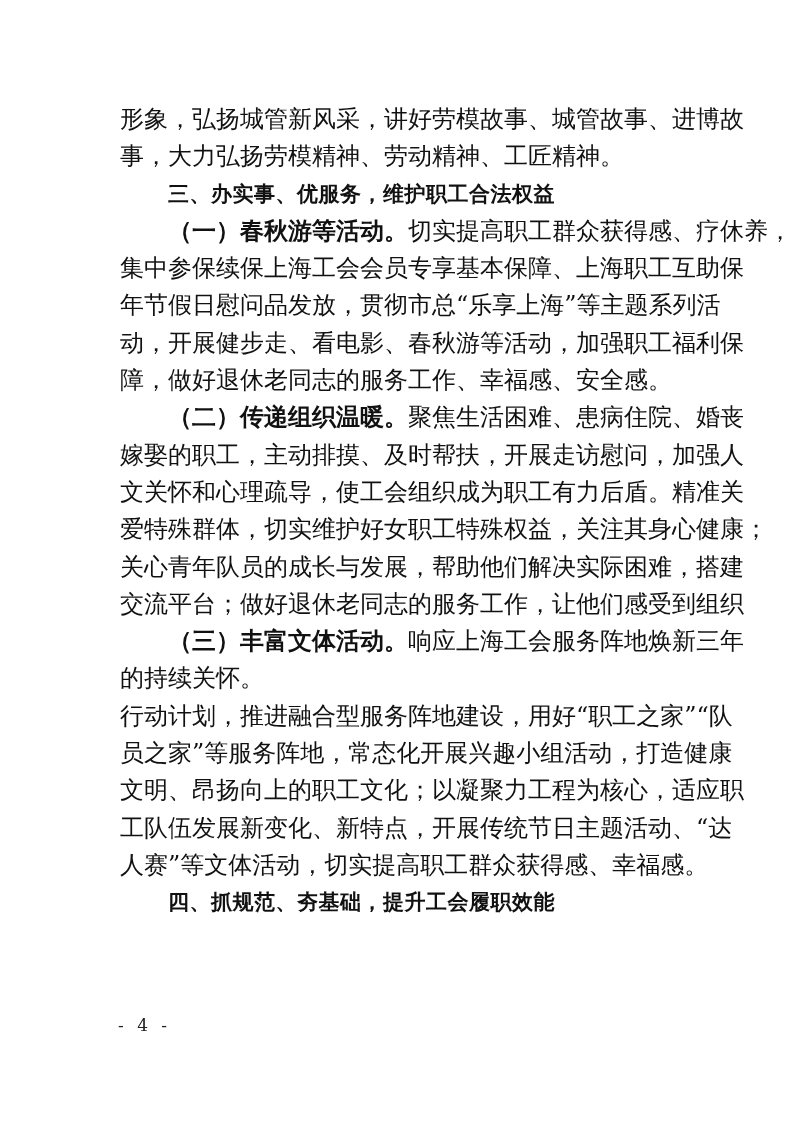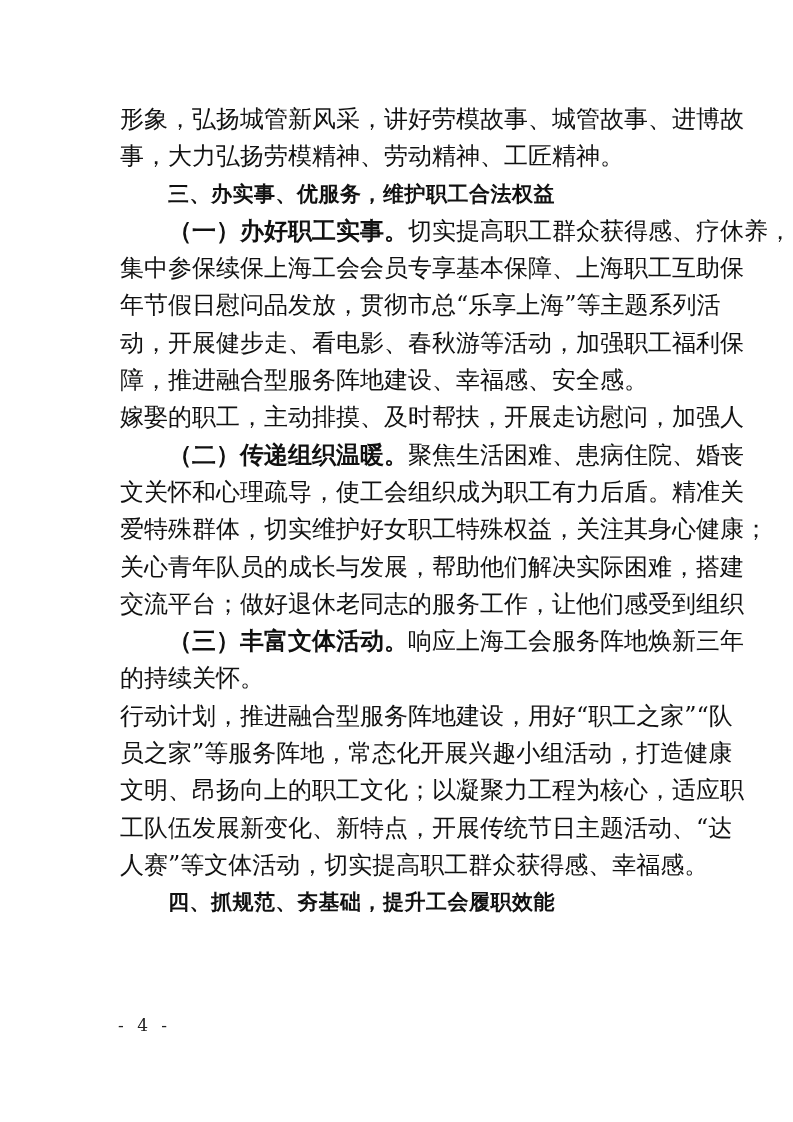--- a/index.html
+++ b/index.html
@@ -68,7 +68,7 @@
 
   <div class="line heading">三、办实事、优服务，维护职工合法权益</div>
 
-  <div class="line indent"><span class="lead">（一）办好职工实事。</span><span>切实提高职工群众获得感、疗休养，</span></div>
+  <div class="line indent"><span class="lead">（一）春秋游等活动。</span><span>切实提高职工群众获得感、疗休养，</span></div>
   <div class="line">集中参保续保上海工会会员专享基本保障、上海职工互助保</div>
   <div class="line">年节假日慰问品发放，贯彻市总“乐享上海”等主题系列活</div>
   <div class="line">动，开展健步走、看电影、春秋游等活动，加强职工福利保</div>

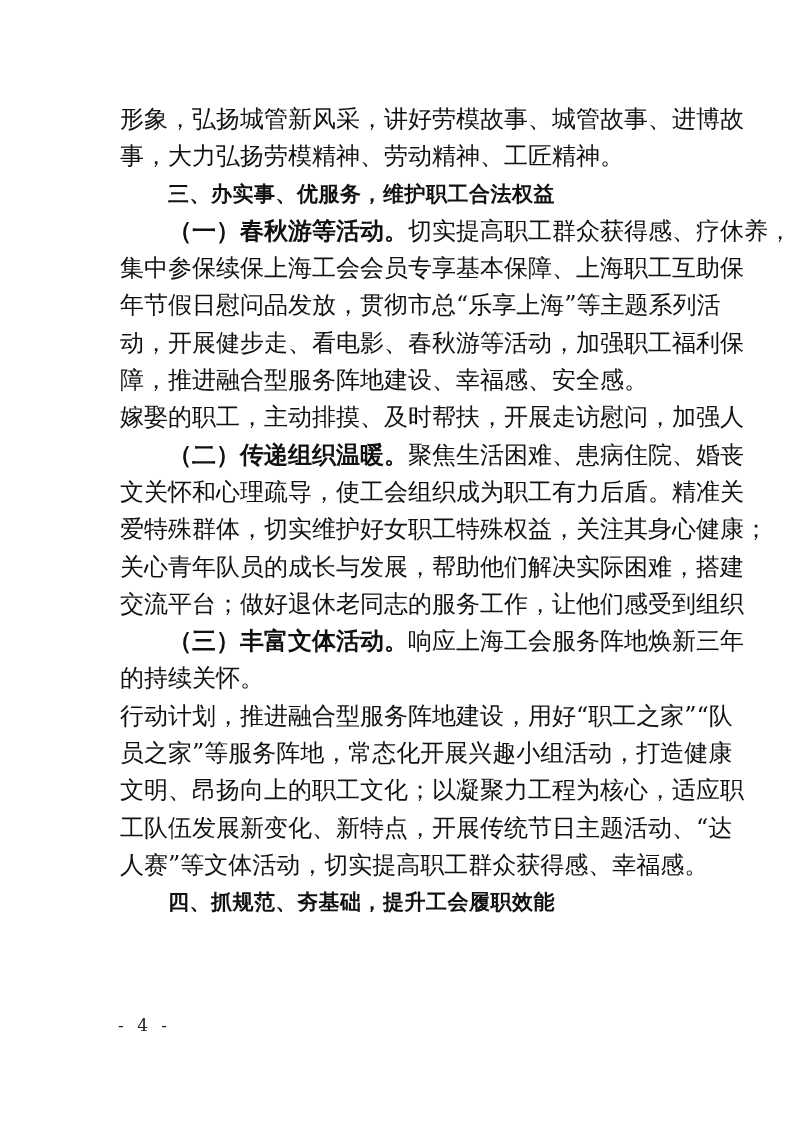--- a/index.html
+++ b/index.html
@@ -72,7 +72,7 @@
   <div class="line">集中参保续保上海工会会员专享基本保障、上海职工互助保</div>
   <div class="line">年节假日慰问品发放，贯彻市总“乐享上海”等主题系列活</div>
   <div class="line">动，开展健步走、看电影、春秋游等活动，加强职工福利保</div>
-  <div class="line last">障，推进融合型服务阵地建设、幸福感、安全感。</div>
+  <div class="line last">障，做好退休老同志的服务工作、幸福感、安全感。</div>
 
   <div class="line">嫁娶的职工，主动排摸、及时帮扶，开展走访慰问，加强人</div>
   <div class="line indent"><span class="lead">（二）传递组织温暖。</span><span>聚焦生活困难、患病住院、婚丧</span></div>

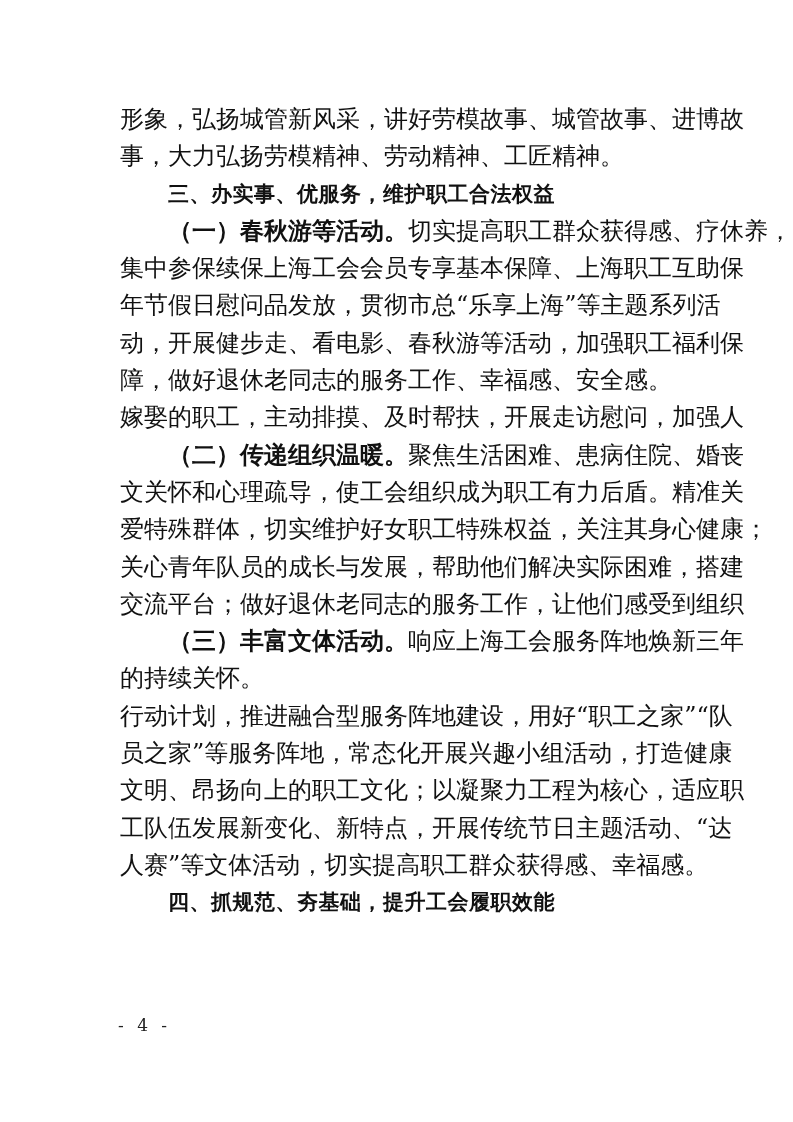--- a/index.html
+++ b/index.html
@@ -74,8 +74,8 @@
   <div class="line">动，开展健步走、看电影、春秋游等活动，加强职工福利保</div>
   <div class="line last">障，做好退休老同志的服务工作、幸福感、安全感。</div>
 
+  <div class="line indent"><span class="lead">（二）传递组织温暖。</span><span>聚焦生活困难、患病住院、婚丧</span></div>
   <div class="line">嫁娶的职工，主动排摸、及时帮扶，开展走访慰问，加强人</div>
-  <div class="line indent"><span class="lead">（二）传递组织温暖。</span><span>聚焦生活困难、患病住院、婚丧</span></div>
   <div class="line">文关怀和心理疏导，使工会组织成为职工有力后盾。精准关</div>
   <div class="line">爱特殊群体，切实维护好女职工特殊权益，关注其身心健康；</div>
   <div class="line">关心青年队员的成长与发展，帮助他们解决实际困难，搭建</div>

